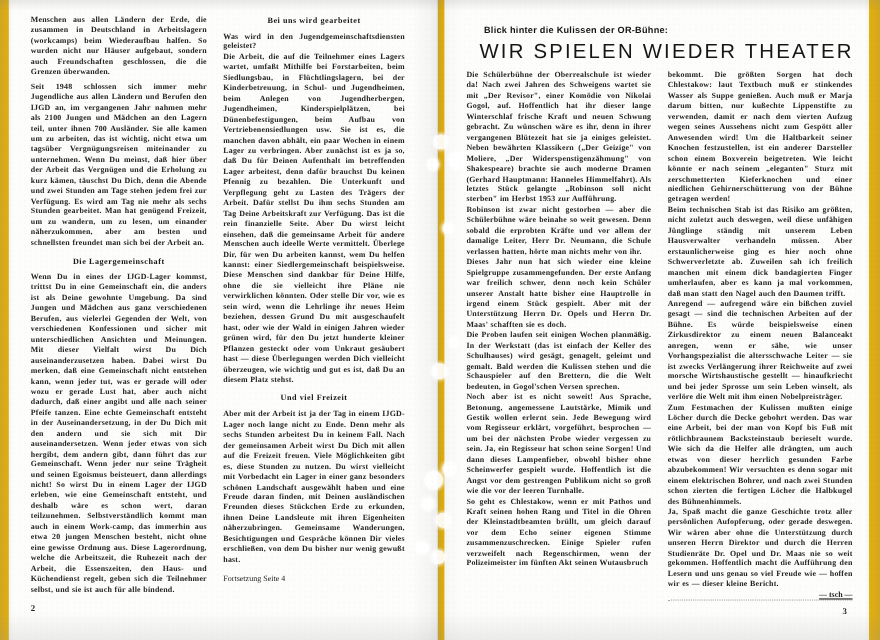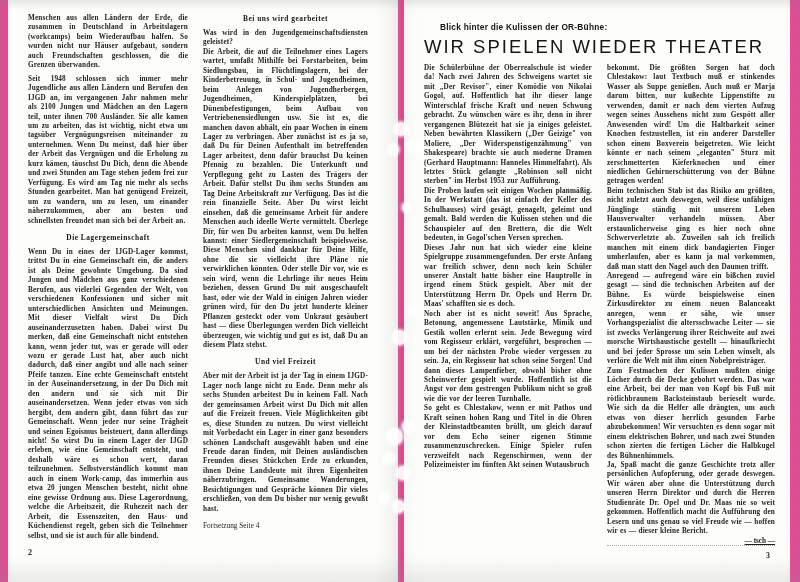--- a/index.html
+++ b/index.html
@@ -19,7 +19,7 @@
     position: relative;
     width: 800px;
     height: 582px;
-    background: #ec4899;
+    background: #eab308;
     overflow: hidden;
   }
 

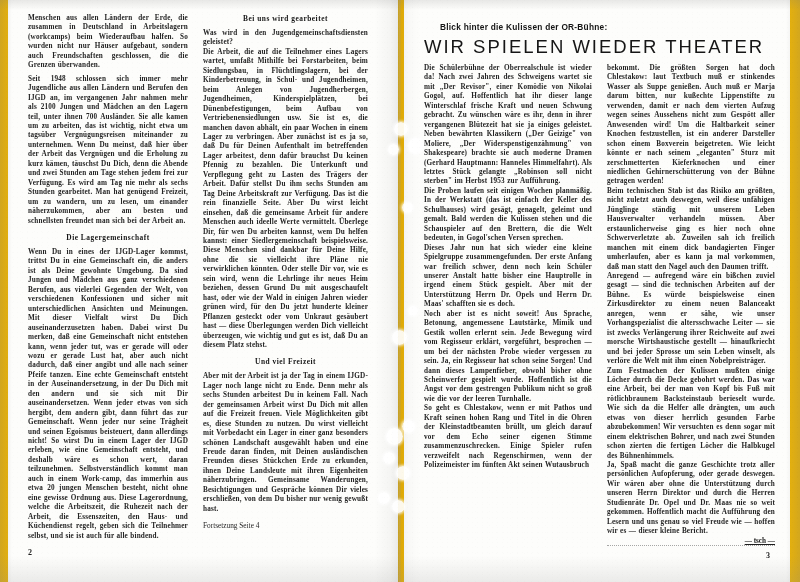--- a/index.html
+++ b/index.html
@@ -137,7 +137,7 @@
     left: 424px;
     top: 36px;
     width: 352px;
-    text-align: left;
+    text-align: right;
     font-family: "Liberation Sans", sans-serif;
     font-size: 18.5px;
     font-weight: 400;

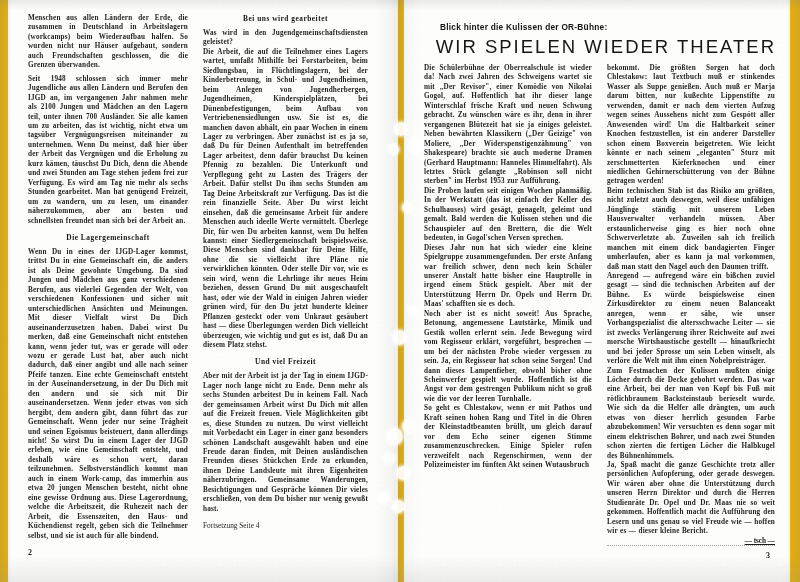--- a/index.html
+++ b/index.html
@@ -235,6 +235,7 @@
 
   <div class="col col-3" style="top:64px;">
     <p>Die Schülerbühne der Oberrealschule ist wieder da! Nach zwei Jahren des Schweigens wartet sie mit „Der Revisor", einer Komödie von Nikolai Gogol, auf. Hoffentlich hat ihr dieser lange Winterschlaf frische Kraft und neuen Schwung gebracht. Zu wünschen wäre es ihr, denn in ihrer vergangenen Blütezeit hat sie ja einiges geleistet. Neben bewährten Klassikern („Der Geizige" von Moliere, „Der Widerspenstigenzähmung" von Shakespeare) brachte sie auch moderne Dramen (Gerhard Hauptmann: Hanneles Himmelfahrt). Als letztes Stück gelangte „Robinson soll nicht sterben" im Herbst 1953 zur Aufführung.</p>
+    <p>Robinson ist zwar nicht gestorben — aber die Schülerbühne wäre beinahe so weit gewesen. Denn sobald die erprobten Kräfte und vor allem der damalige Leiter, Herr Dr. Neumann, die Schule verlassen hatten, hörte man nichts mehr von ihr.</p>
     <p>Die Proben laufen seit einigen Wochen planmäßig. In der Werkstatt (das ist einfach der Keller des Schulhauses) wird gesägt, genagelt, geleimt und gemalt. Bald werden die Kulissen stehen und die Schauspieler auf den Brettern, die die Welt bedeuten, in Gogol'schen Versen sprechen.</p>
     <p>Dieses Jahr nun hat sich wieder eine kleine Spielgruppe zusammengefunden. Der erste Anfang war freilich schwer, denn noch kein Schüler unserer Anstalt hatte bisher eine Hauptrolle in irgend einem Stück gespielt. Aber mit der Unterstützung Herrn Dr. Opels und Herrn Dr. Maas' schafften sie es doch.</p>
     <p>Noch aber ist es nicht soweit! Aus Sprache, Betonung, angemessene Lautstärke, Mimik und Gestik wollen erlernt sein. Jede Bewegung wird vom Regisseur erklärt, vorgeführt, besprochen — um bei der nächsten Probe wieder vergessen zu sein. Ja, ein Regisseur hat schon seine Sorgen! Und dann dieses Lampenfieber, obwohl bisher ohne Scheinwerfer gespielt wurde. Hoffentlich ist die Angst vor dem gestrengen Publikum nicht so groß wie die vor der leeren Turnhalle.</p>

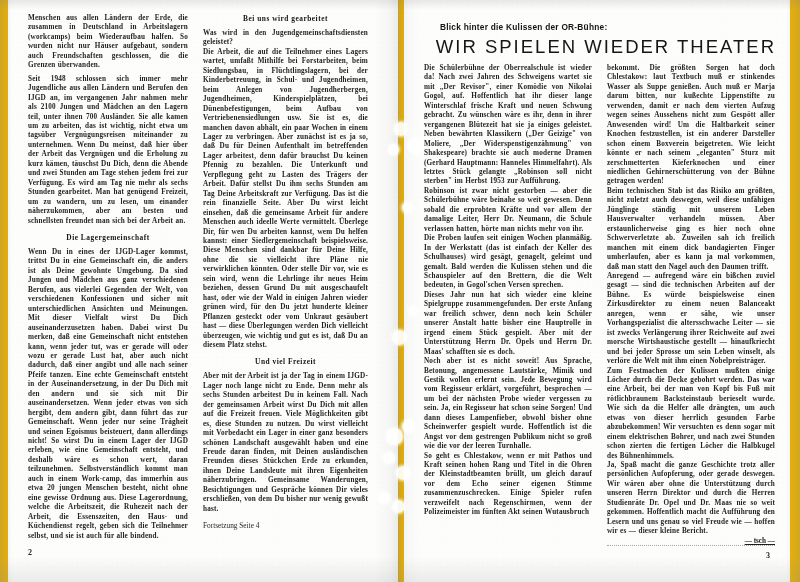--- a/index.html
+++ b/index.html
@@ -236,8 +236,8 @@
   <div class="col col-3" style="top:64px;">
     <p>Die Schülerbühne der Oberrealschule ist wieder da! Nach zwei Jahren des Schweigens wartet sie mit „Der Revisor", einer Komödie von Nikolai Gogol, auf. Hoffentlich hat ihr dieser lange Winterschlaf frische Kraft und neuen Schwung gebracht. Zu wünschen wäre es ihr, denn in ihrer vergangenen Blütezeit hat sie ja einiges geleistet. Neben bewährten Klassikern („Der Geizige" von Moliere, „Der Widerspenstigenzähmung" von Shakespeare) brachte sie auch moderne Dramen (Gerhard Hauptmann: Hanneles Himmelfahrt). Als letztes Stück gelangte „Robinson soll nicht sterben" im Herbst 1953 zur Aufführung.</p>
     <p>Robinson ist zwar nicht gestorben — aber die Schülerbühne wäre beinahe so weit gewesen. Denn sobald die erprobten Kräfte und vor allem der damalige Leiter, Herr Dr. Neumann, die Schule verlassen hatten, hörte man nichts mehr von ihr.</p>
+    <p>Dieses Jahr nun hat sich wieder eine kleine Spielgruppe zusammengefunden. Der erste Anfang war freilich schwer, denn noch kein Schüler unserer Anstalt hatte bisher eine Hauptrolle in irgend einem Stück gespielt. Aber mit der Unterstützung Herrn Dr. Opels und Herrn Dr. Maas' schafften sie es doch.</p>
     <p>Die Proben laufen seit einigen Wochen planmäßig. In der Werkstatt (das ist einfach der Keller des Schulhauses) wird gesägt, genagelt, geleimt und gemalt. Bald werden die Kulissen stehen und die Schauspieler auf den Brettern, die die Welt bedeuten, in Gogol'schen Versen sprechen.</p>
-    <p>Dieses Jahr nun hat sich wieder eine kleine Spielgruppe zusammengefunden. Der erste Anfang war freilich schwer, denn noch kein Schüler unserer Anstalt hatte bisher eine Hauptrolle in irgend einem Stück gespielt. Aber mit der Unterstützung Herrn Dr. Opels und Herrn Dr. Maas' schafften sie es doch.</p>
     <p>Noch aber ist es nicht soweit! Aus Sprache, Betonung, angemessene Lautstärke, Mimik und Gestik wollen erlernt sein. Jede Bewegung wird vom Regisseur erklärt, vorgeführt, besprochen — um bei der nächsten Probe wieder vergessen zu sein. Ja, ein Regisseur hat schon seine Sorgen! Und dann dieses Lampenfieber, obwohl bisher ohne Scheinwerfer gespielt wurde. Hoffentlich ist die Angst vor dem gestrengen Publikum nicht so groß wie die vor der leeren Turnhalle.</p>
     <p>So geht es Chlestakow, wenn er mit Pathos und Kraft seinen hohen Rang und Titel in die Ohren der Kleinstadtbeamten brüllt, um gleich darauf vor dem Echo seiner eigenen Stimme zusammenzuschrecken. Einige Spieler rufen verzweifelt nach Regenschirmen, wenn der Polizeimeister im fünften Akt seinen Wutausbruch</p>
   </div>

